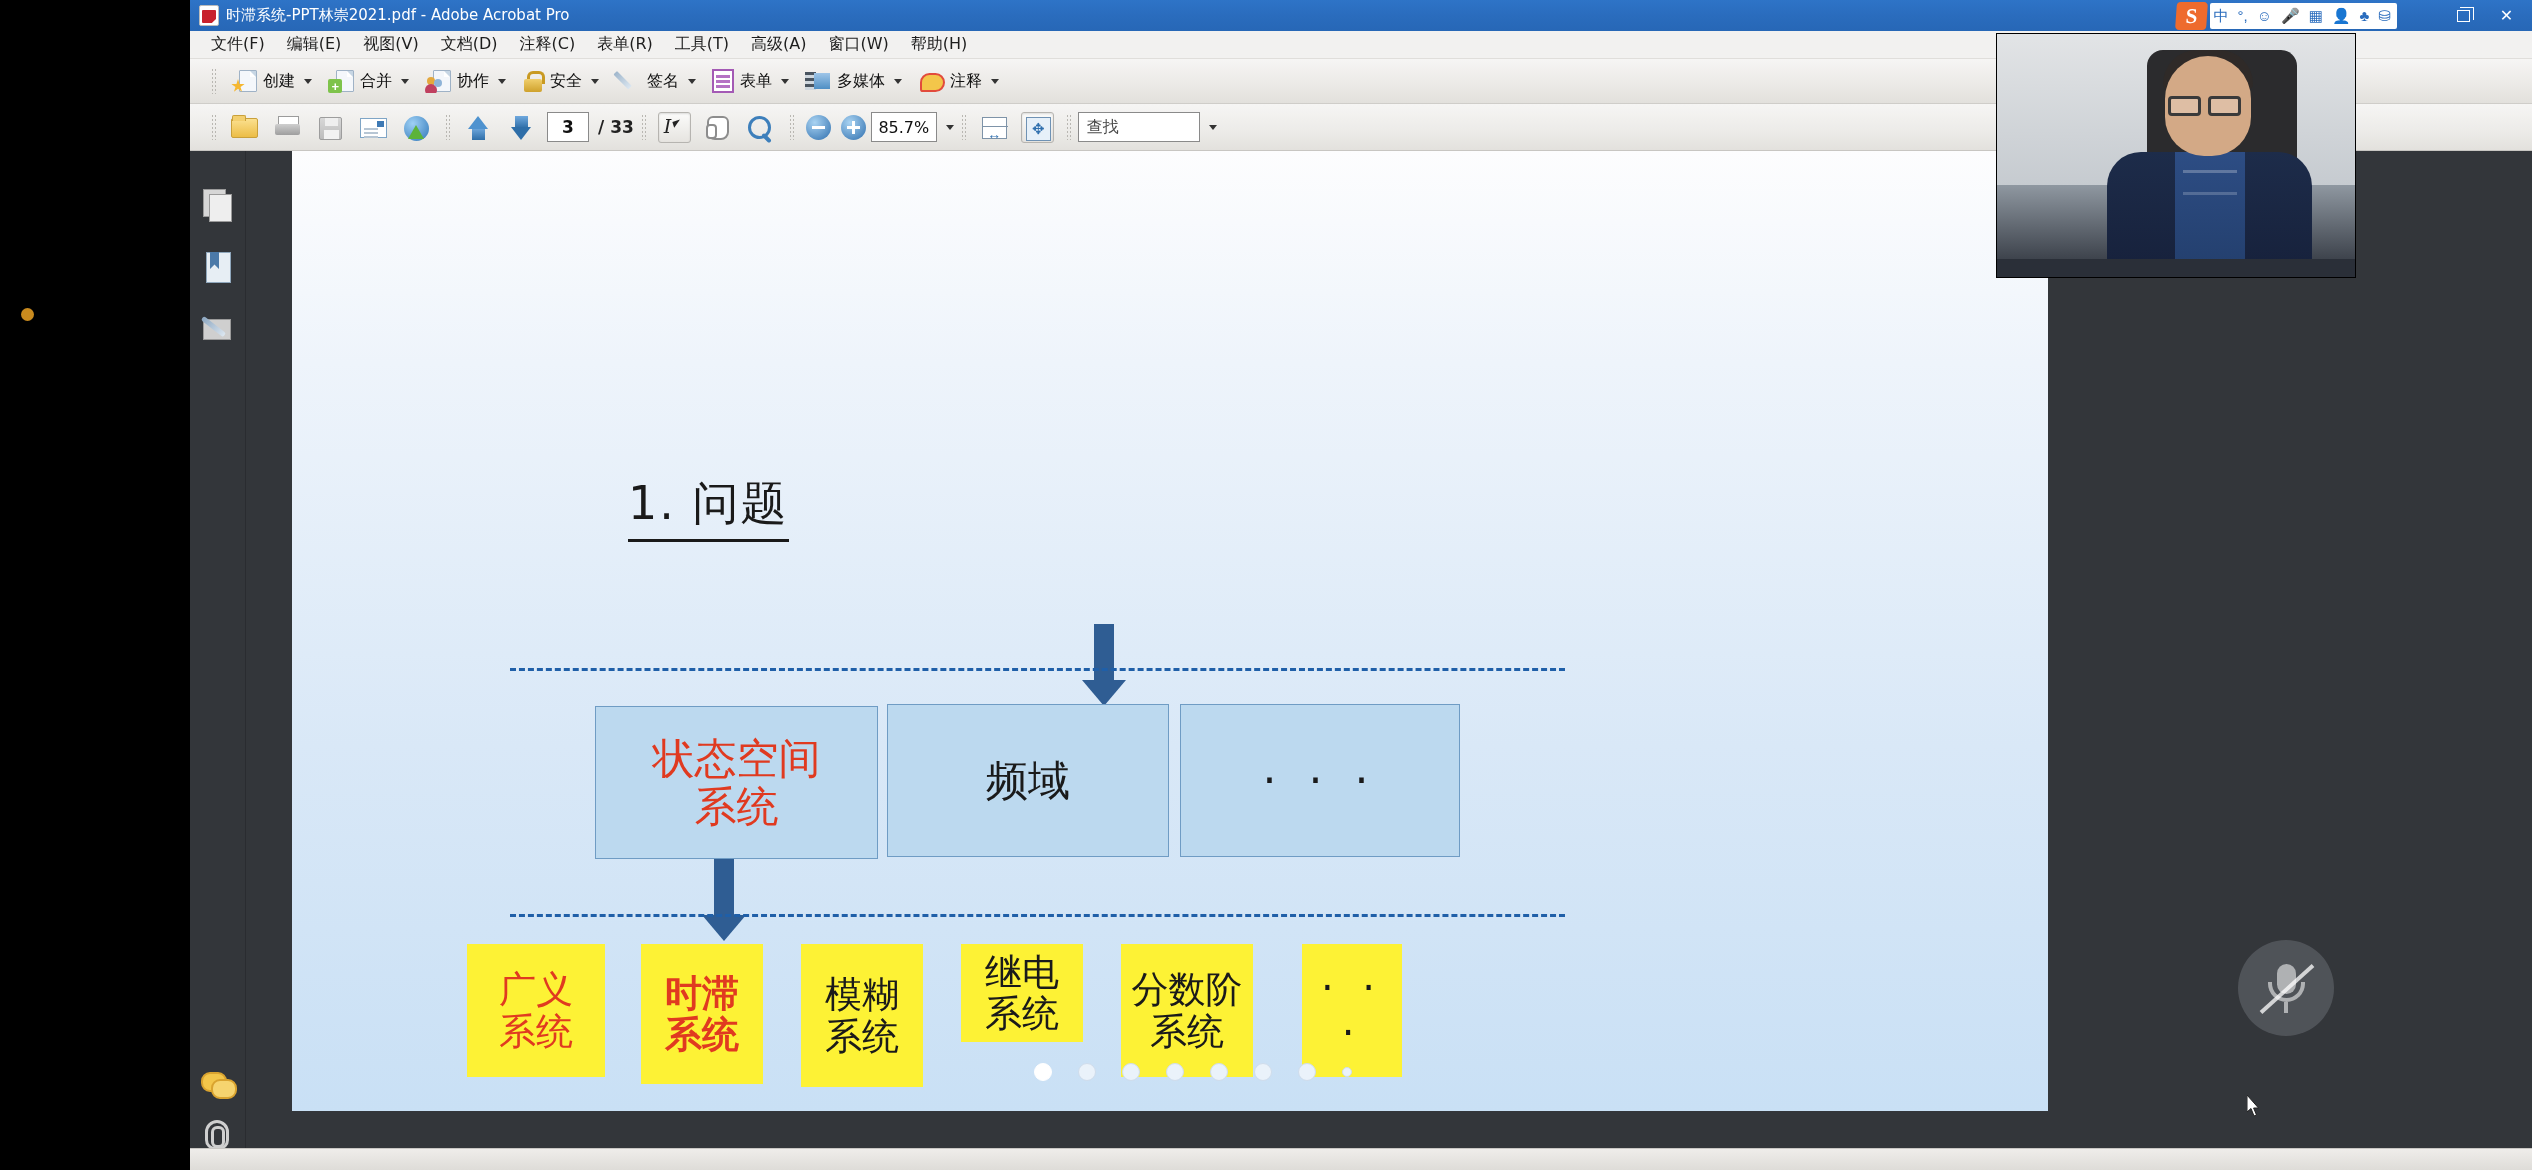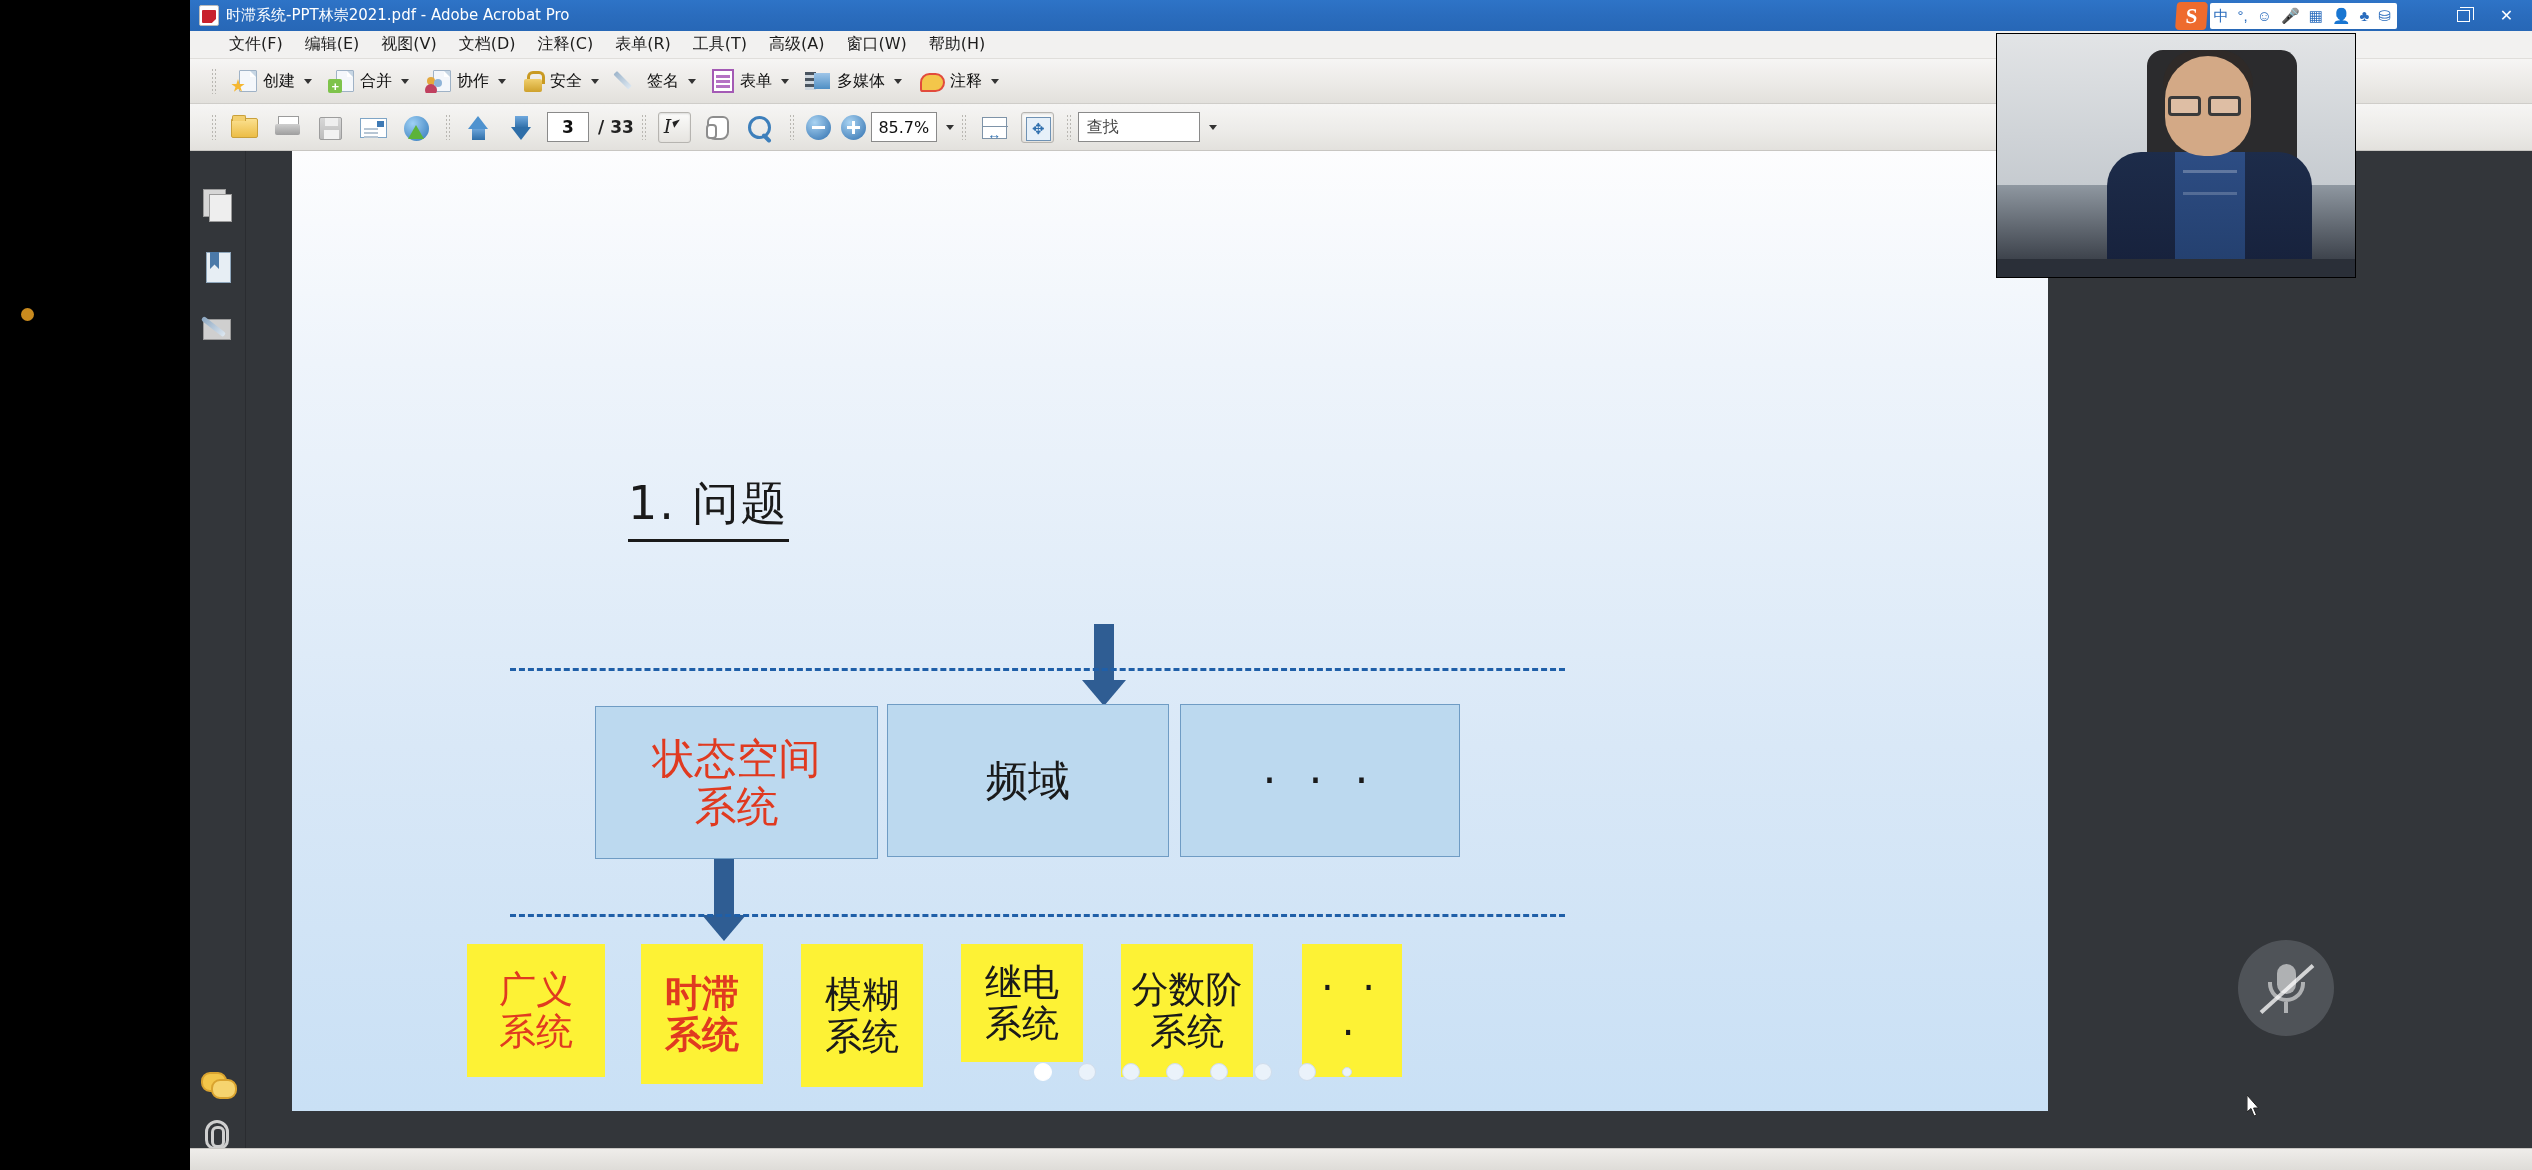--- a/index.html
+++ b/index.html
@@ -69,7 +69,7 @@
   
   #menubar {
     position: absolute; left: 0; top: 31px; width: 2342px; height: 28px;
-    background: #f2f1f0; display: flex; align-items: center; padding-left: 28px;
+    background: #f2f1f0; display: flex; align-items: center; padding-left: 10px;
     border-bottom: 1px solid #e0dedb;
   }
   .menu-item {

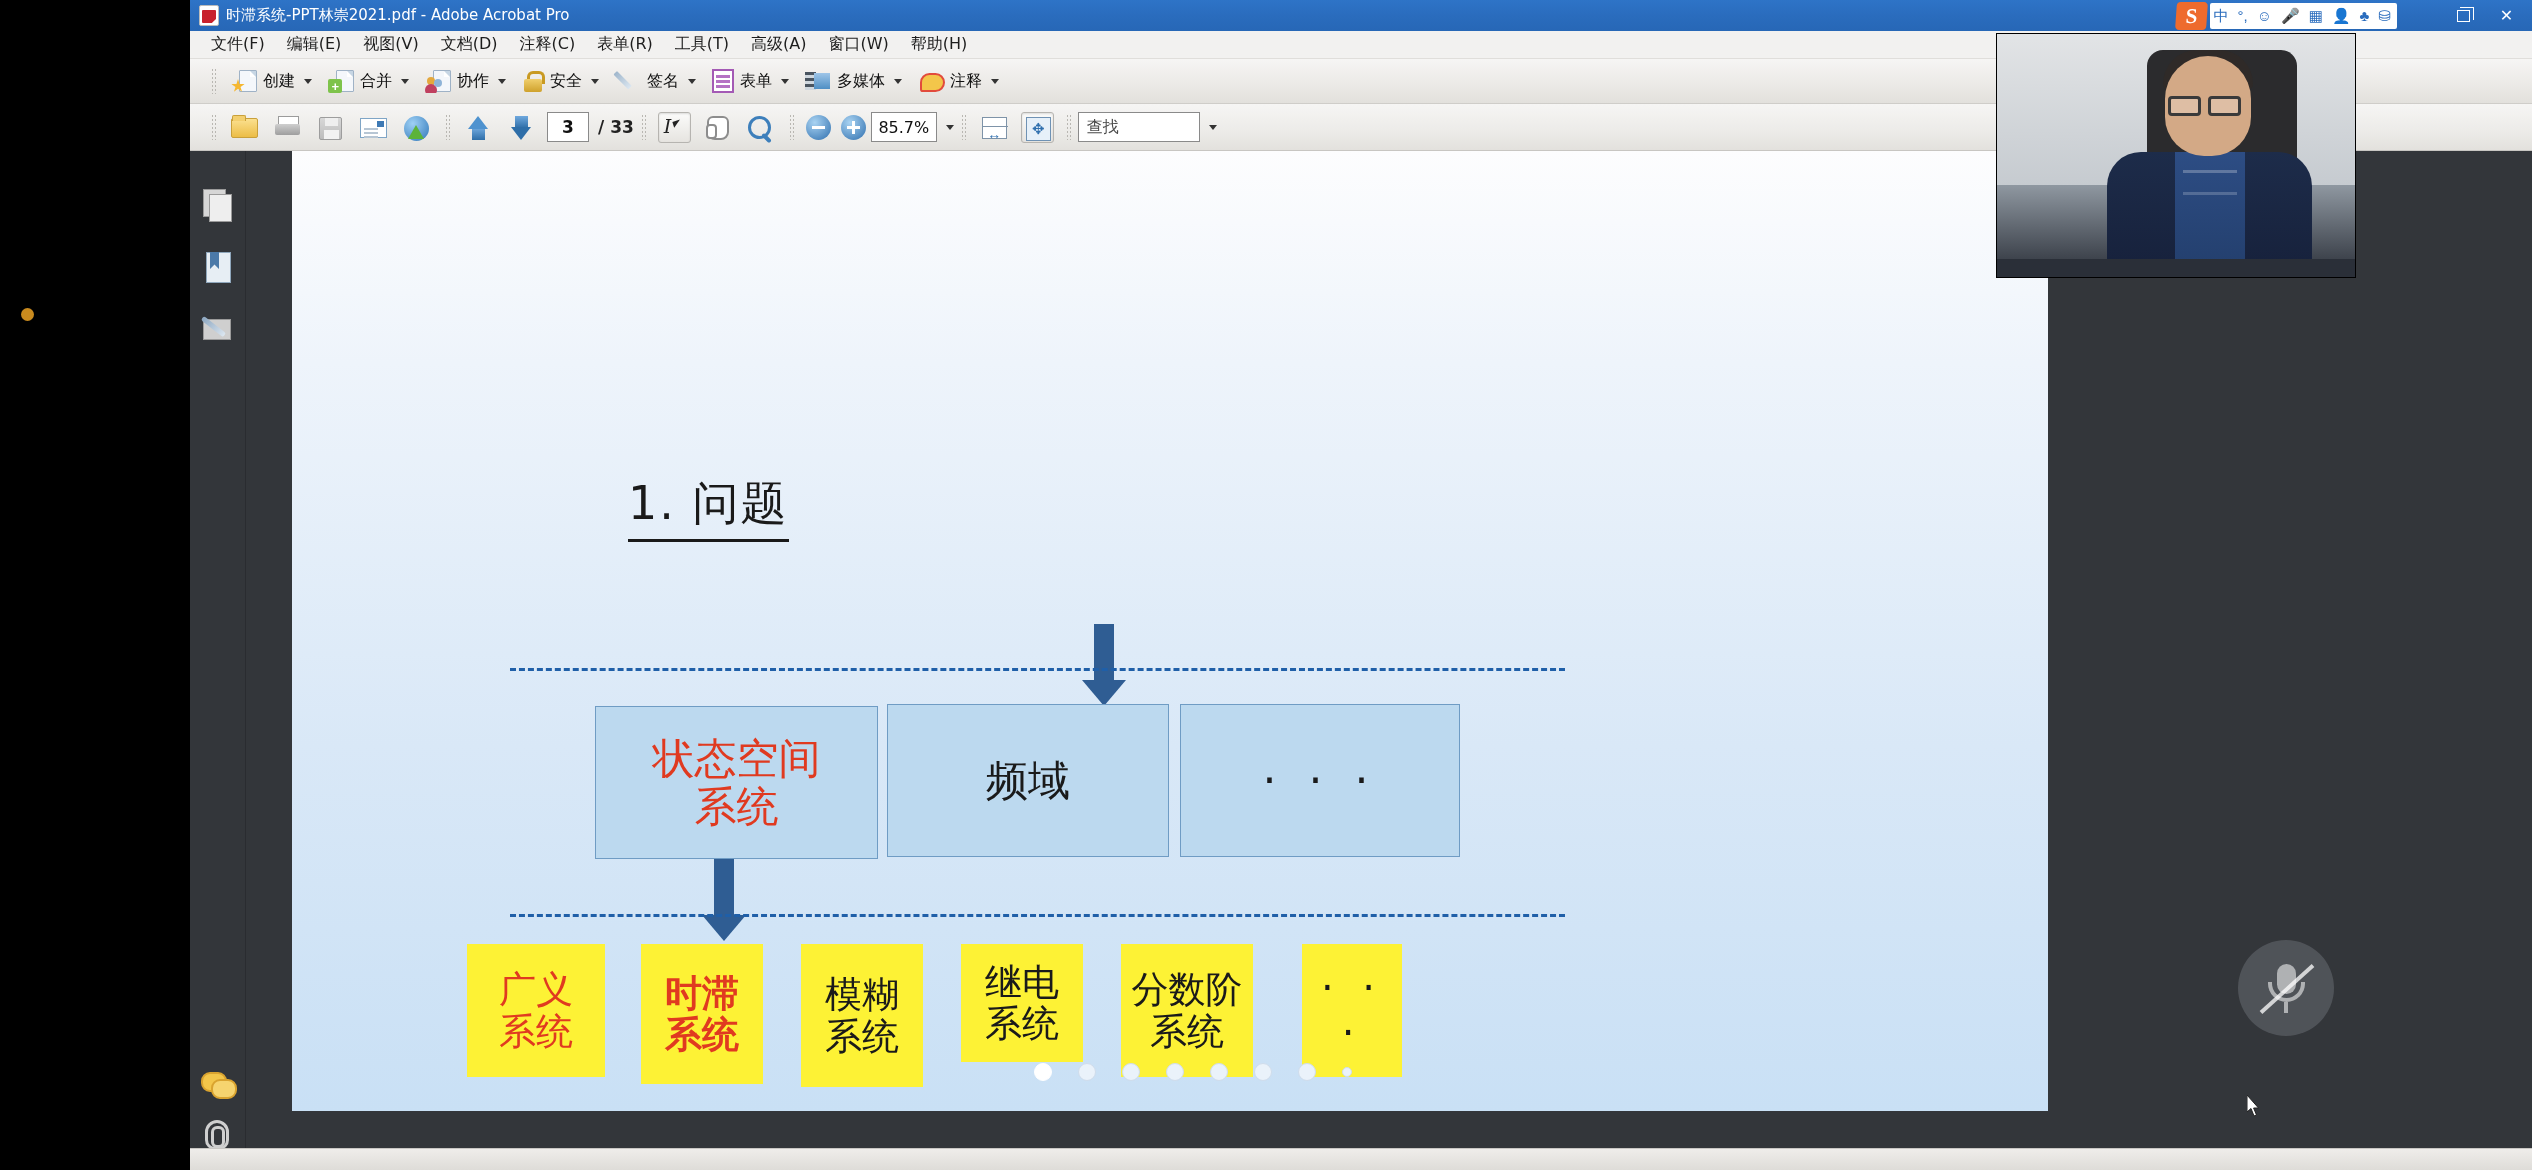--- a/index.html
+++ b/index.html
@@ -294,7 +294,7 @@
   #y1 { left: 175px; width: 138px; height: 133px; font-size: 37px; color: #e03a20; }
   #y2 { left: 349px; width: 122px; height: 140px; font-size: 37px; color: #e03a20; font-weight: bold; }
   #y3 { left: 509px; width: 122px; height: 143px; font-size: 37px; color: #1a1a1a; }
-  #y4 { left: 669px; width: 122px; height: 118px; font-size: 37px; color: #1a1a1a; }
+  #y4 { left: 669px; width: 122px; height: 98px; font-size: 37px; color: #1a1a1a; }
   #y5 { left: 829px; width: 132px; height: 133px; font-size: 37px; color: #1a1a1a; }
   #y6 { left: 1010px; width: 100px; height: 133px; font-size: 40px; color: #1a1a1a; letter-spacing: 8px; }
 

